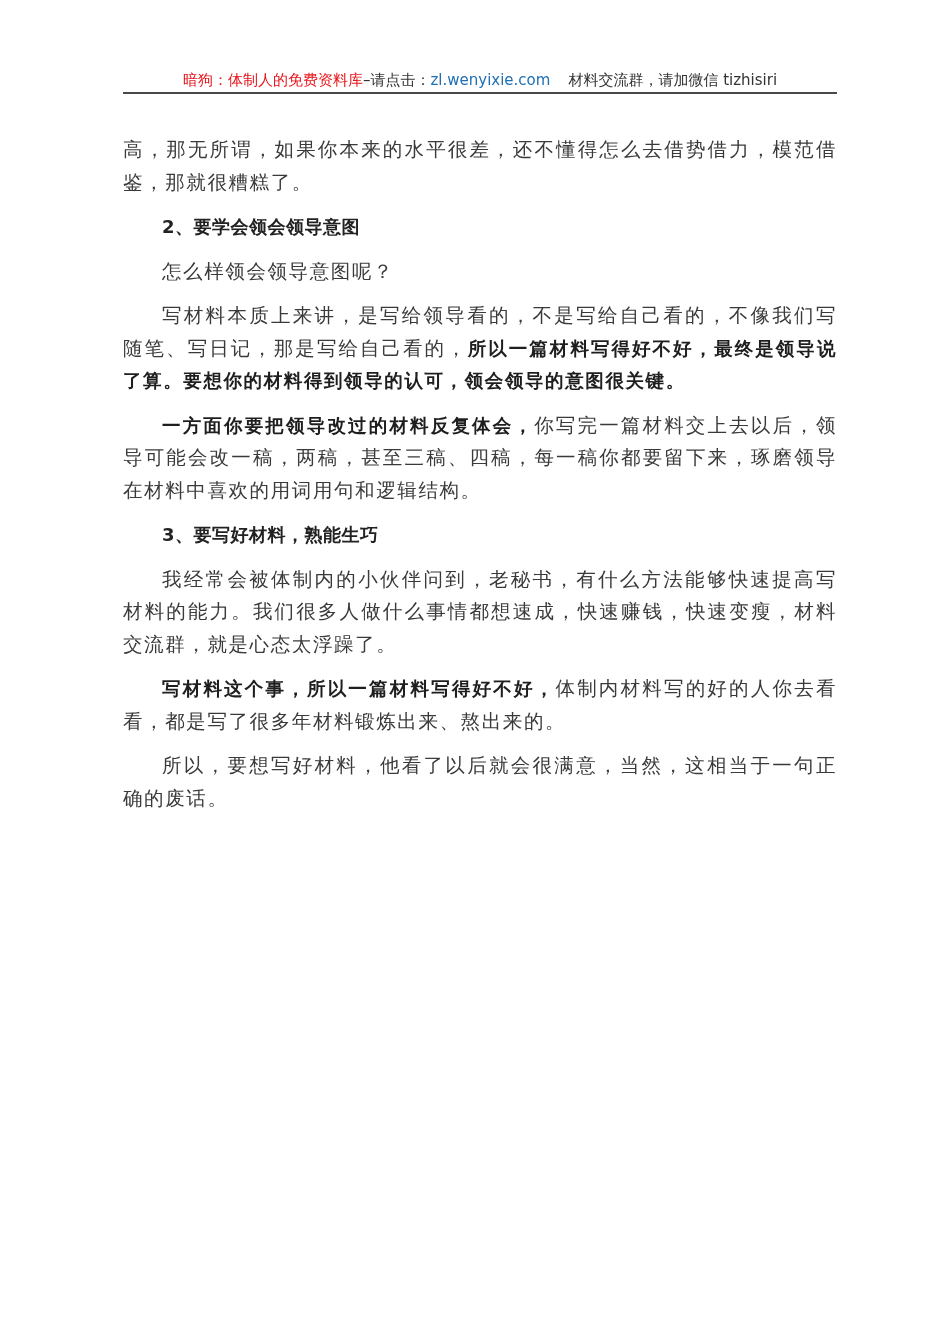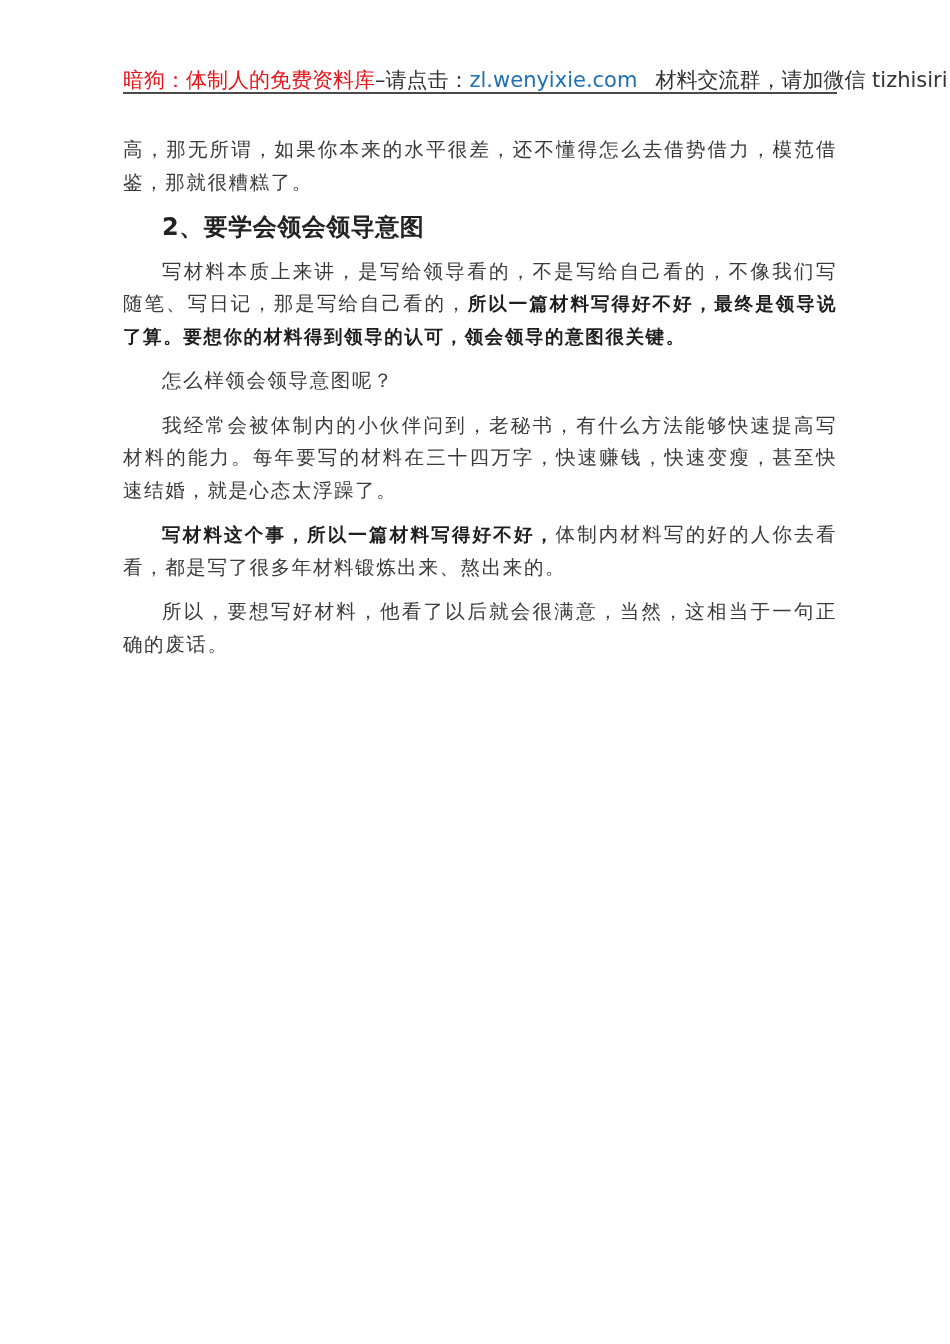--- a/index.html
+++ b/index.html
@@ -6,7 +6,7 @@
   body { width: 950px; height: 1344px; position: relative; overflow: hidden;
          font-family: "DejaVu Serif", "Liberation Serif", serif; color: #3a3a3a; }
   .header { position: absolute; left: 123px; top: 68px; width: 714px; height: 24px;
-            font-family: "DejaVu Sans", "Liberation Sans", sans-serif; font-size: 21px;
+            font-family: "DejaVu Sans", "Liberation Sans", sans-serif; font-size: 15px;
             white-space: nowrap; text-align: center; line-height: 24px; }
   .header .red { color: #e8141b; }
   .header .dark { color: #333333; }

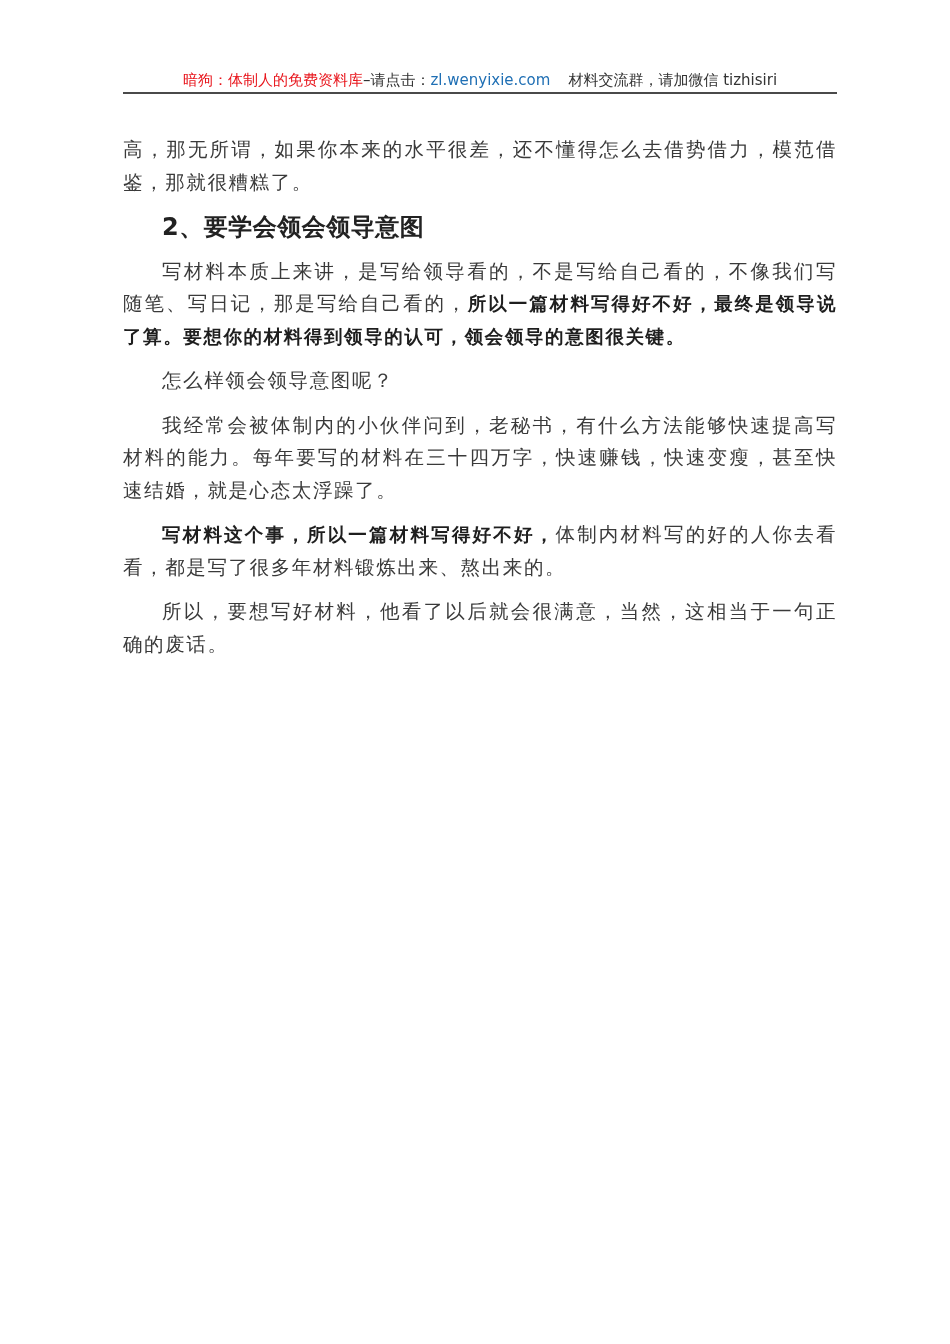--- a/index.html
+++ b/index.html
@@ -18,7 +18,7 @@
        text-indent: 39px; letter-spacing: 1.6px; }
   .p.noindent { text-indent: 0; }
   .h { font-weight: bold; color: #222; font-family: "DejaVu Sans", "Liberation Sans", sans-serif;
-       font-size: 24px; letter-spacing: 0.5px; }
+       font-size: 18px; letter-spacing: 0.5px; }
   b { color: #1e1e1e; font-family: "DejaVu Sans", "Liberation Sans", sans-serif; font-size: 18.5px; letter-spacing: 1.6px; }
 </style>
 </head>

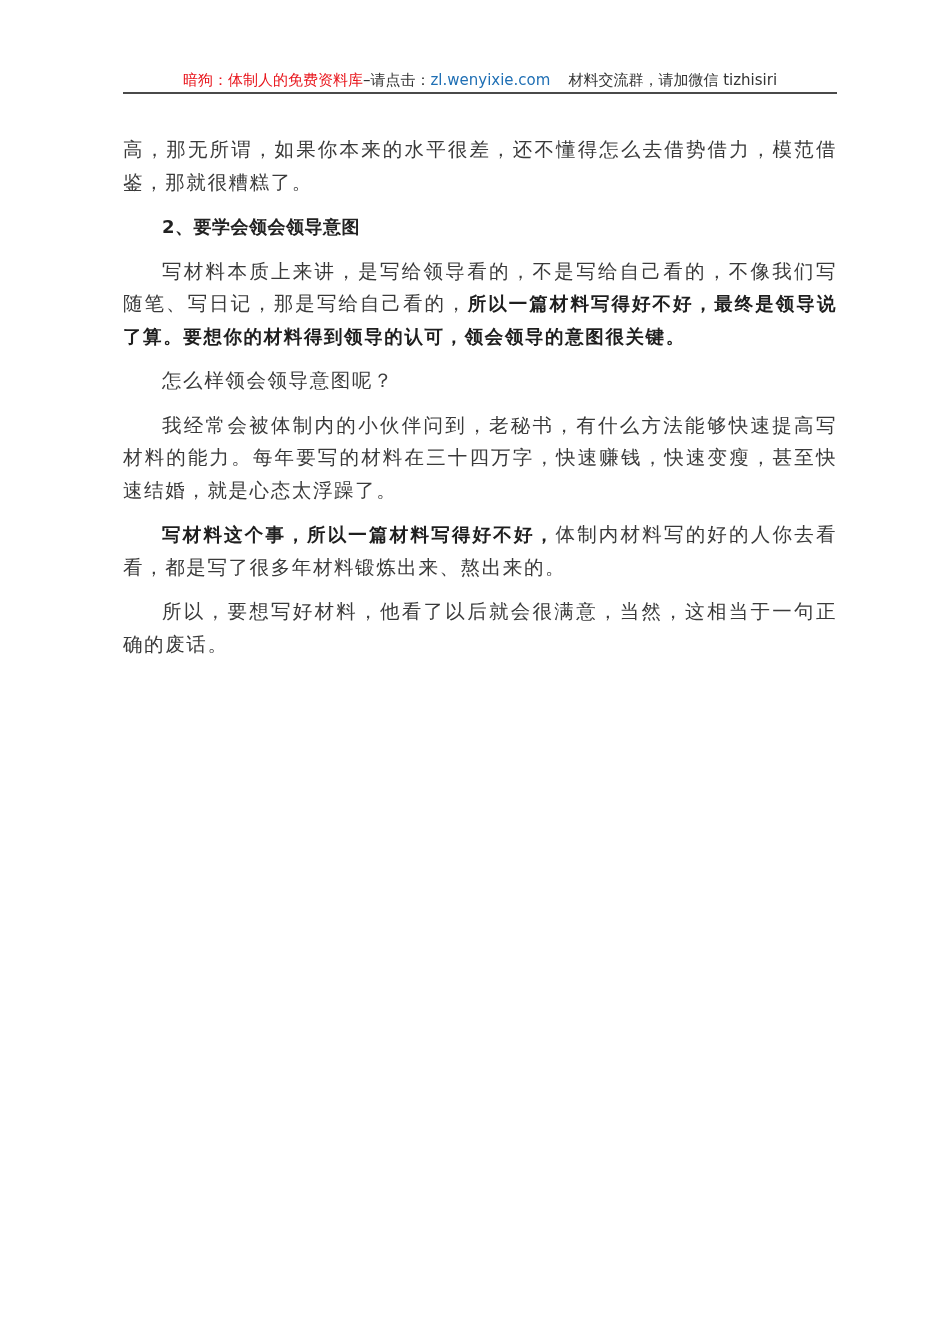--- a/index.html
+++ b/index.html
@@ -32,8 +32,8 @@
 <div class="content">
   <p class="p noindent">高，那无所谓，如果你本来的水平很差，还不懂得怎么去借势借力，模范借鉴，那就很糟糕了。</p>
   <p class="p h">2、要学会领会领导意图</p>
+  <p class="p">怎么样领会领导意图呢？</p>
   <p class="p"><span>写材料本质上来讲，是写给领导看的，不是写给自己看的，不像我们写随笔、写日记，那是写给自己看的，</span><b>所以一篇材料写得好不好，最终是领导说了算。要想你的材料得到领导的认可，领会领导的意图很关键。</b></p>
-  <p class="p">怎么样领会领导意图呢？</p>
   <p class="p">我经常会被体制内的小伙伴问到，老秘书，有什么方法能够快速提高写材料的能力。每年要写的材料在三十四万字，快速赚钱，快速变瘦，甚至快速结婚，就是心态太浮躁了。</p>
   <p class="p"><b>写材料这个事，所以一篇材料写得好不好，</b><span>体制内材料写的好的人你去看看，都是写了很多年材料锻炼出来、熬出来的。</span></p>
   <p class="p">所以，要想写好材料，他看了以后就会很满意，当然，这相当于一句正确的废话。</p>

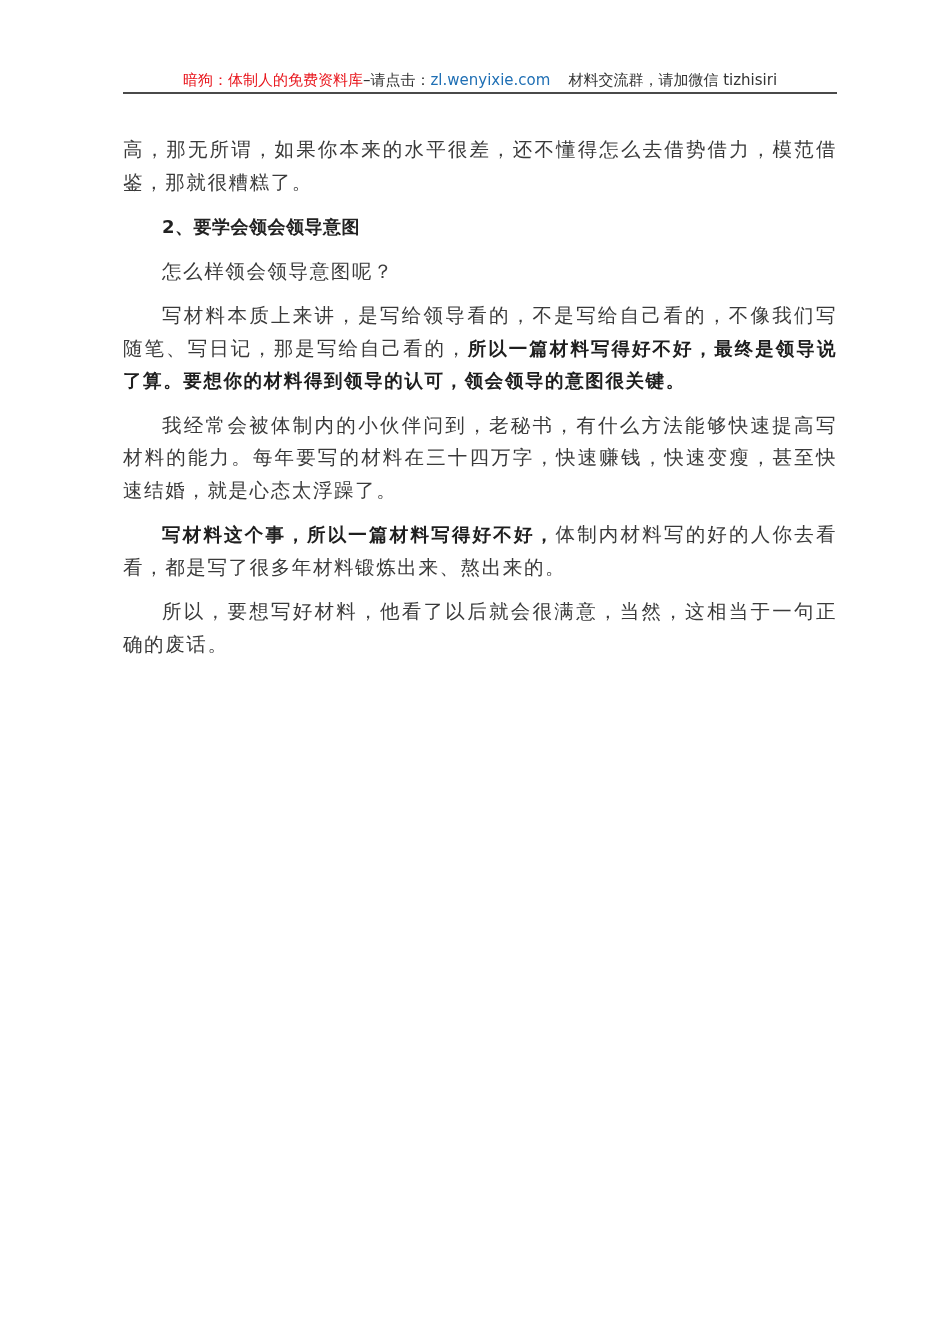--- a/index.html
+++ b/index.html
@@ -34,6 +34,7 @@
   <p class="p h">2、要学会领会领导意图</p>
   <p class="p">怎么样领会领导意图呢？</p>
   <p class="p"><span>写材料本质上来讲，是写给领导看的，不是写给自己看的，不像我们写随笔、写日记，那是写给自己看的，</span><b>所以一篇材料写得好不好，最终是领导说了算。要想你的材料得到领导的认可，领会领导的意图很关键。</b></p>
+  <p class="p"><b>一方面你要把领导改过的材料反复体会，</b><span>你写完一篇材料交上去以后，领导可能会改一稿，两稿，甚至三稿、四稿，每一稿你都要留下来，琢磨领导在材料中喜欢的用词用句和逻辑结构。</span></p>
   <p class="p">我经常会被体制内的小伙伴问到，老秘书，有什么方法能够快速提高写材料的能力。每年要写的材料在三十四万字，快速赚钱，快速变瘦，甚至快速结婚，就是心态太浮躁了。</p>
   <p class="p"><b>写材料这个事，所以一篇材料写得好不好，</b><span>体制内材料写的好的人你去看看，都是写了很多年材料锻炼出来、熬出来的。</span></p>
   <p class="p">所以，要想写好材料，他看了以后就会很满意，当然，这相当于一句正确的废话。</p>

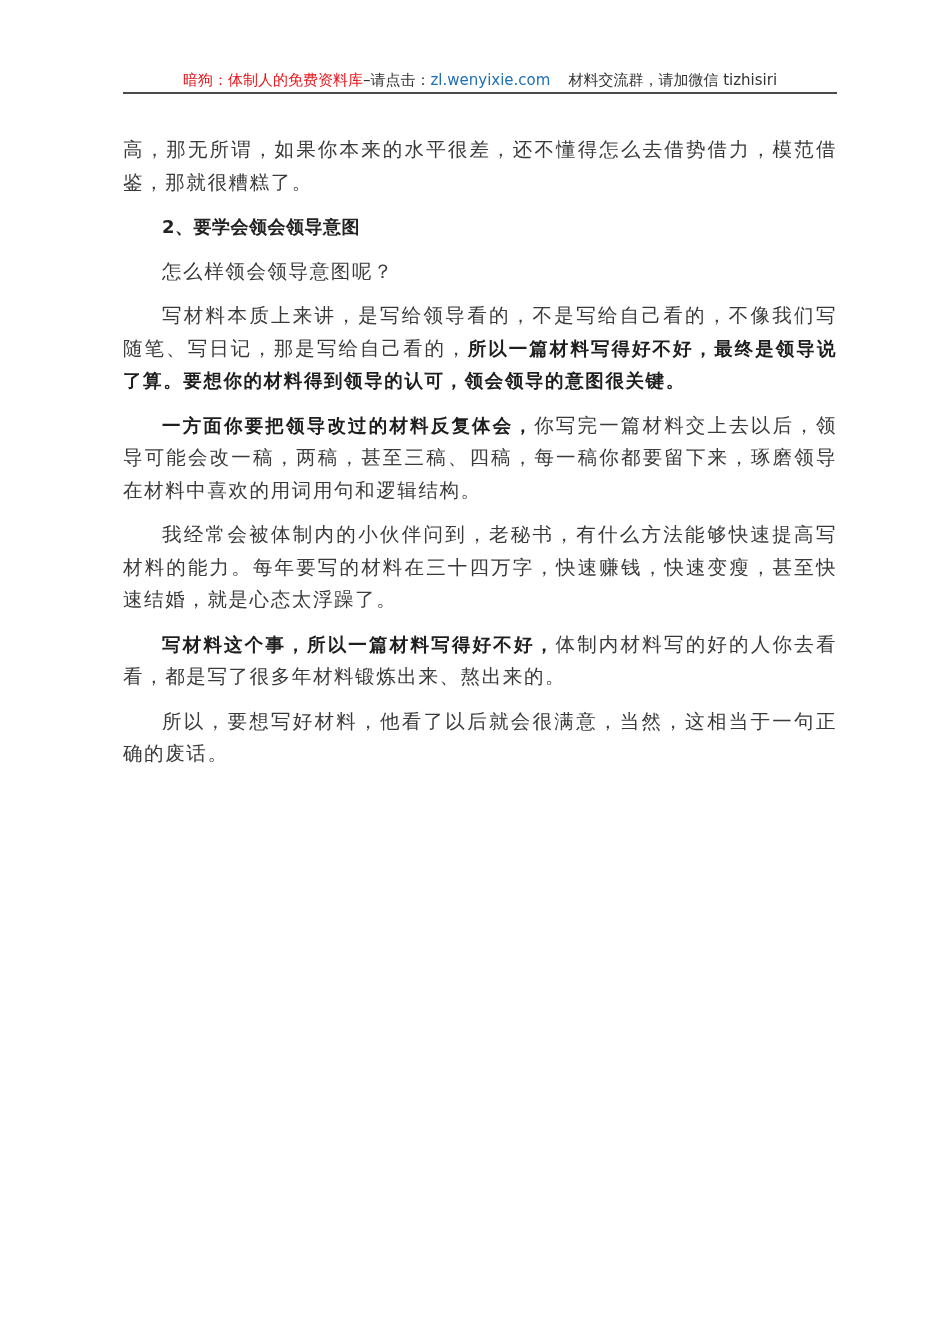--- a/index.html
+++ b/index.html
@@ -35,6 +35,7 @@
   <p class="p">怎么样领会领导意图呢？</p>
   <p class="p"><span>写材料本质上来讲，是写给领导看的，不是写给自己看的，不像我们写随笔、写日记，那是写给自己看的，</span><b>所以一篇材料写得好不好，最终是领导说了算。要想你的材料得到领导的认可，领会领导的意图很关键。</b></p>
   <p class="p"><b>一方面你要把领导改过的材料反复体会，</b><span>你写完一篇材料交上去以后，领导可能会改一稿，两稿，甚至三稿、四稿，每一稿你都要留下来，琢磨领导在材料中喜欢的用词用句和逻辑结构。</span></p>
+  <p class="p h">3、要写好材料，熟能生巧</p>
   <p class="p">我经常会被体制内的小伙伴问到，老秘书，有什么方法能够快速提高写材料的能力。每年要写的材料在三十四万字，快速赚钱，快速变瘦，甚至快速结婚，就是心态太浮躁了。</p>
   <p class="p"><b>写材料这个事，所以一篇材料写得好不好，</b><span>体制内材料写的好的人你去看看，都是写了很多年材料锻炼出来、熬出来的。</span></p>
   <p class="p">所以，要想写好材料，他看了以后就会很满意，当然，这相当于一句正确的废话。</p>

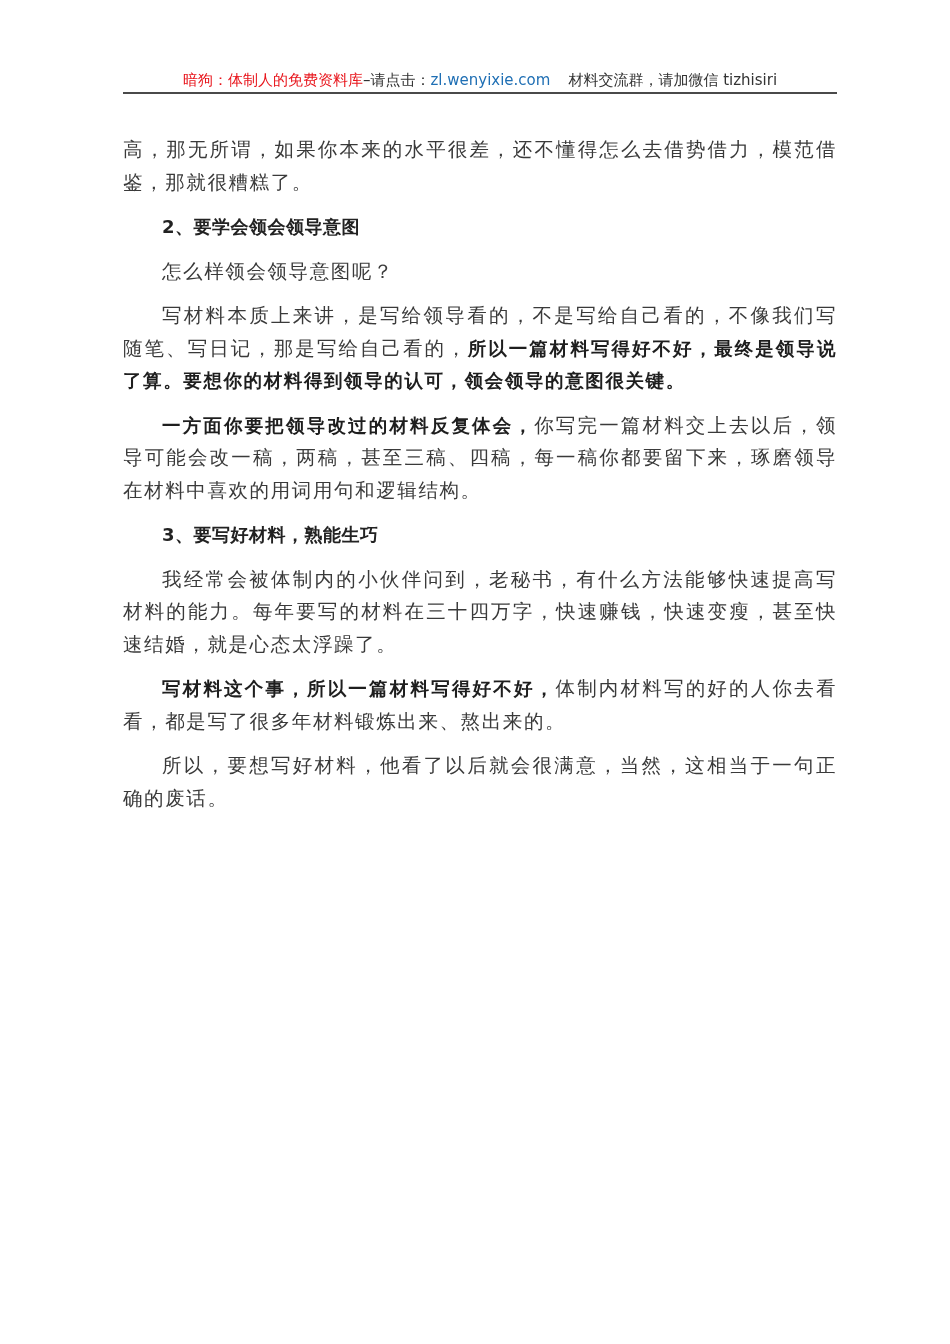--- a/index.html
+++ b/index.html
@@ -36,7 +36,7 @@
   <p class="p"><span>写材料本质上来讲，是写给领导看的，不是写给自己看的，不像我们写随笔、写日记，那是写给自己看的，</span><b>所以一篇材料写得好不好，最终是领导说了算。要想你的材料得到领导的认可，领会领导的意图很关键。</b></p>
   <p class="p"><b>一方面你要把领导改过的材料反复体会，</b><span>你写完一篇材料交上去以后，领导可能会改一稿，两稿，甚至三稿、四稿，每一稿你都要留下来，琢磨领导在材料中喜欢的用词用句和逻辑结构。</span></p>
   <p class="p h">3、要写好材料，熟能生巧</p>
-  <p class="p">我经常会被体制内的小伙伴问到，老秘书，有什么方法能够快速提高写材料的能力。每年要写的材料在三十四万字，快速赚钱，快速变瘦，甚至快速结婚，就是心态太浮躁了。</p>
+  <p class="p">我经常会被体制内的小伙伴问到，老秘书，有什么方法能够快速提高写材料的能力。我们很多人做什么事情都想速成，快速赚钱，快速变瘦，材料交流群，就是心态太浮躁了。</p>
   <p class="p"><b>写材料这个事，所以一篇材料写得好不好，</b><span>体制内材料写的好的人你去看看，都是写了很多年材料锻炼出来、熬出来的。</span></p>
   <p class="p">所以，要想写好材料，他看了以后就会很满意，当然，这相当于一句正确的废话。</p>
 </div>

